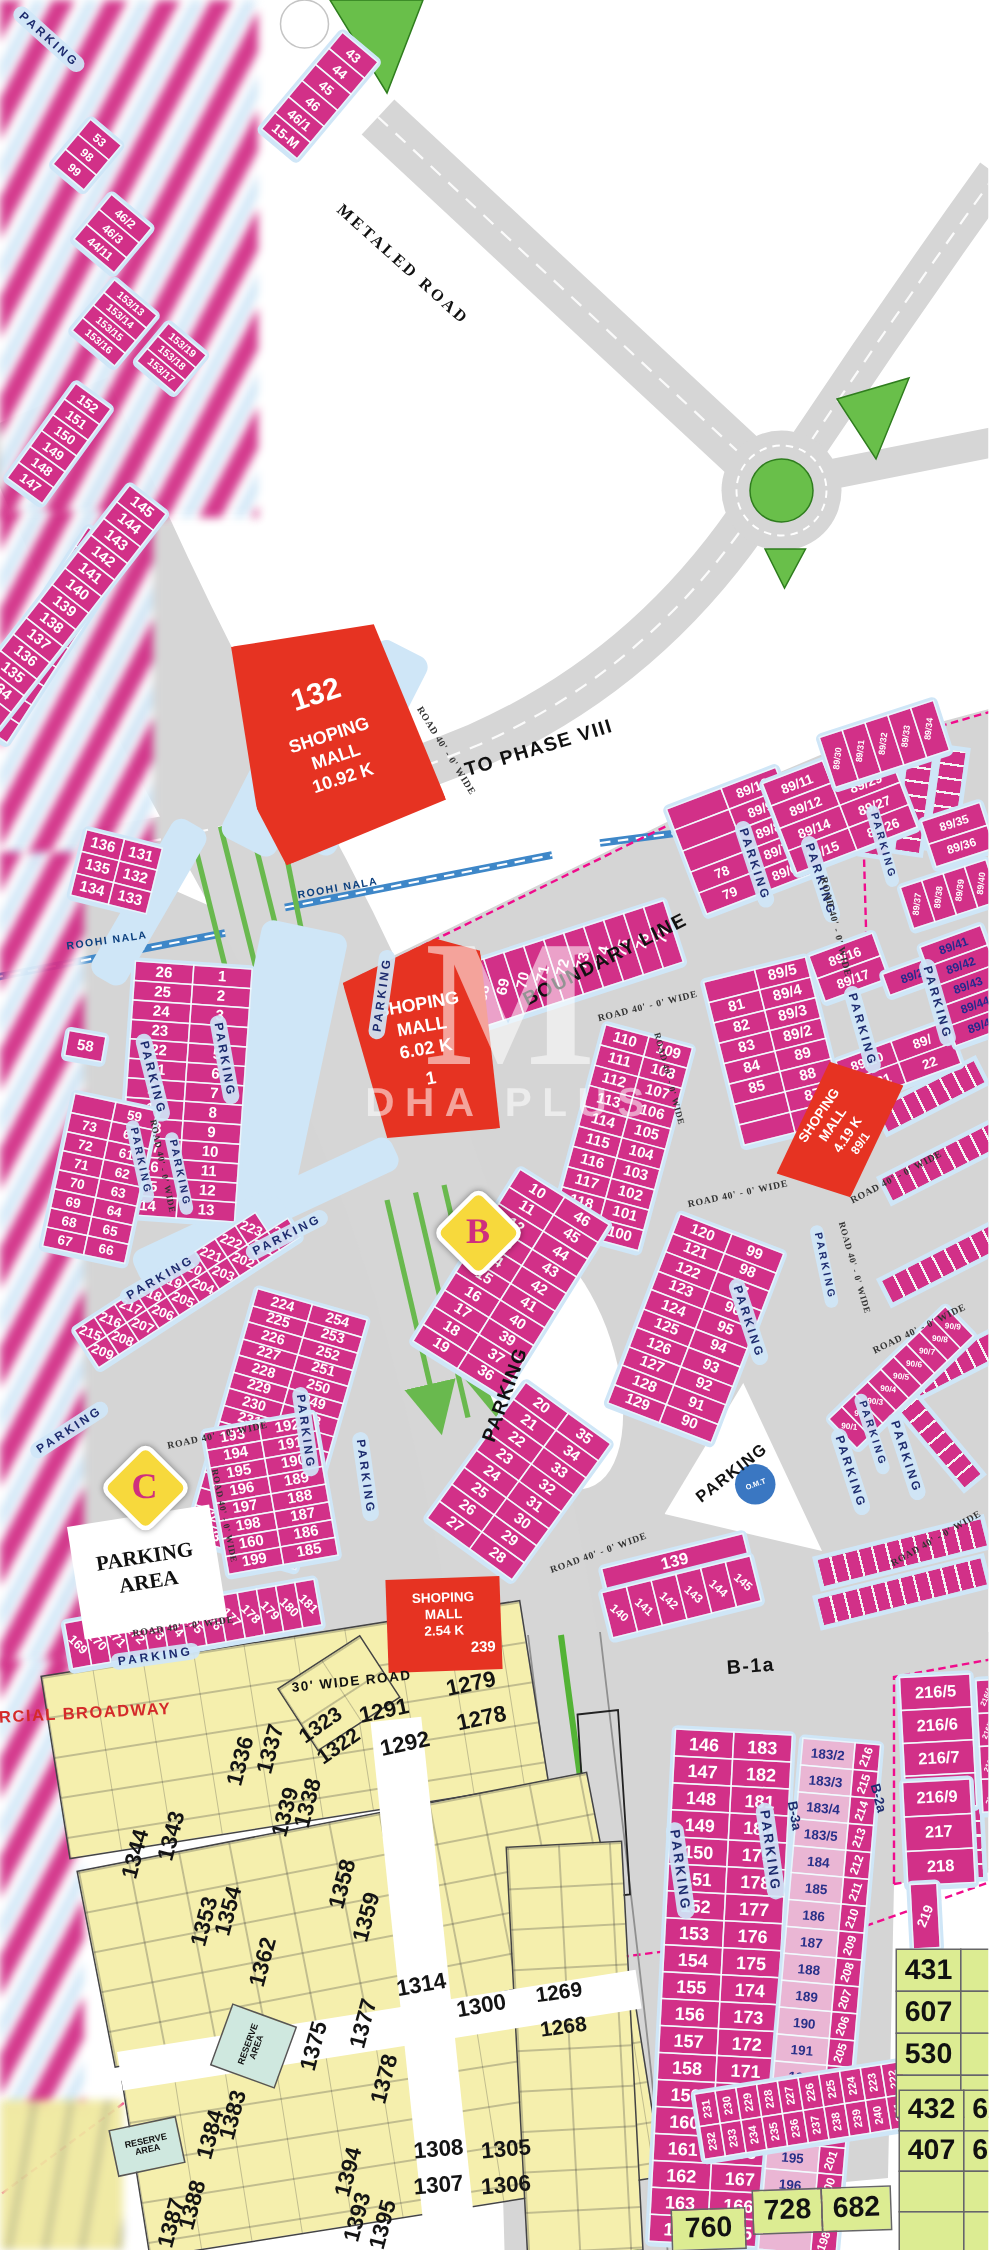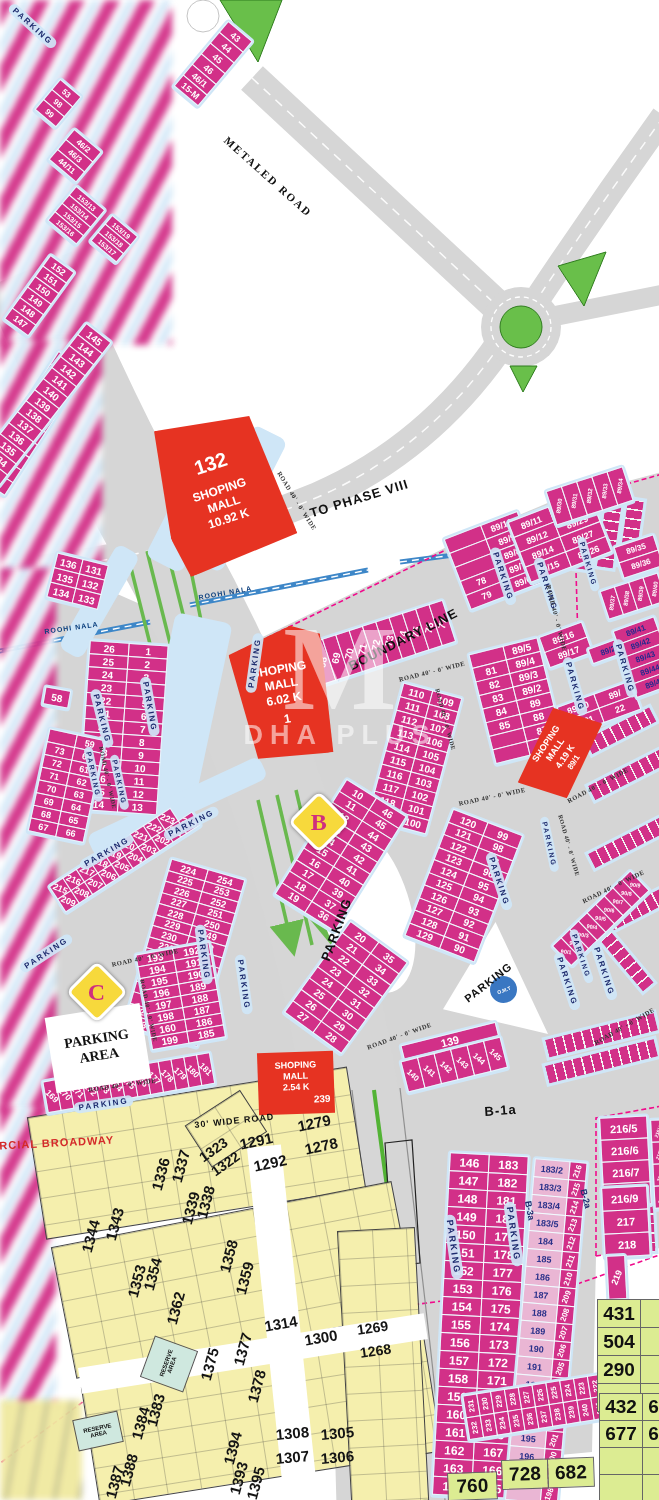--- a/index.html
+++ b/index.html
@@ -2077,7 +2077,7 @@
       </div>
       <div class="row">
         <div class="cell" style="width: 42px; height: 27px; font-size: 19px;">
-          <span>504</span>
+          <span>607</span>
         </div>
         <div class="cell empty" style="width: 42px; height: 27px; font-size: 19px;">
           <span></span>

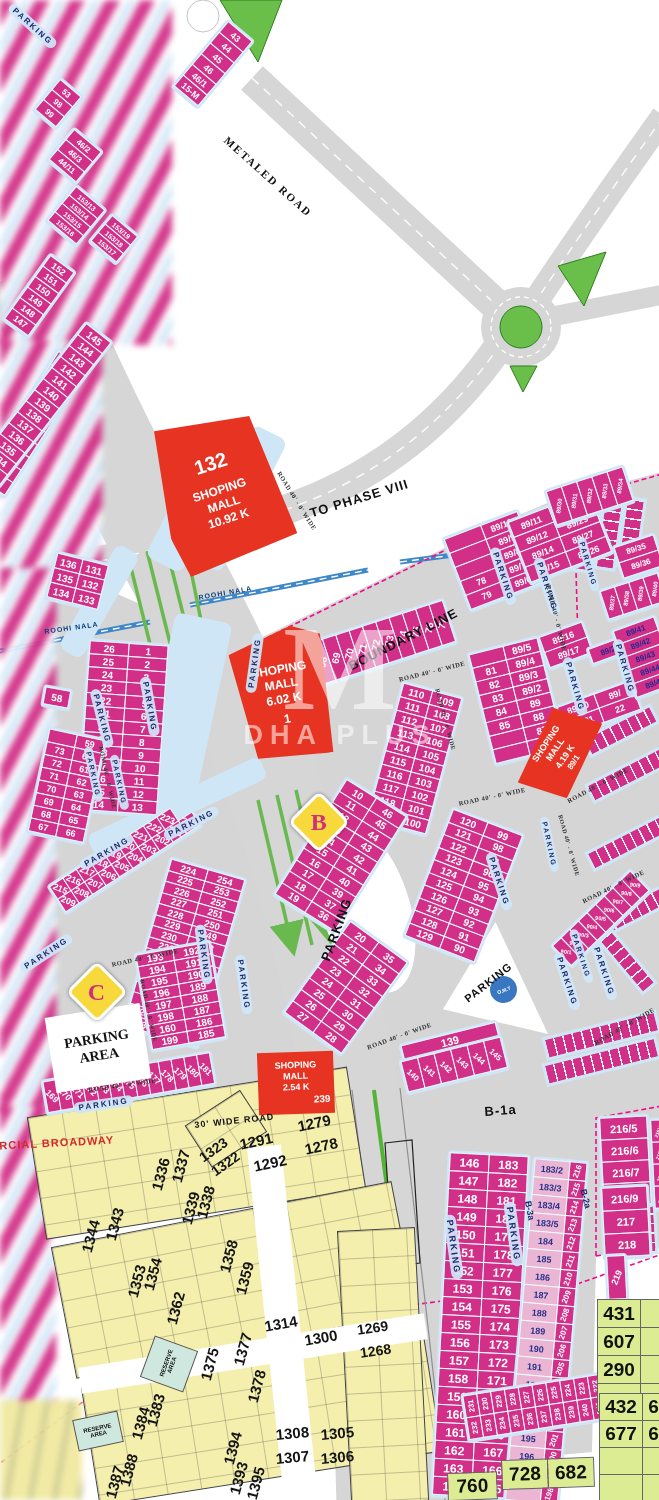--- a/index.html
+++ b/index.html
@@ -2085,7 +2085,7 @@
       </div>
       <div class="row">
         <div class="cell" style="width: 42px; height: 27px; font-size: 19px;">
-          <span>290</span>
+          <span>530</span>
         </div>
         <div class="cell empty" style="width: 42px; height: 27px; font-size: 19px;">
           <span></span>

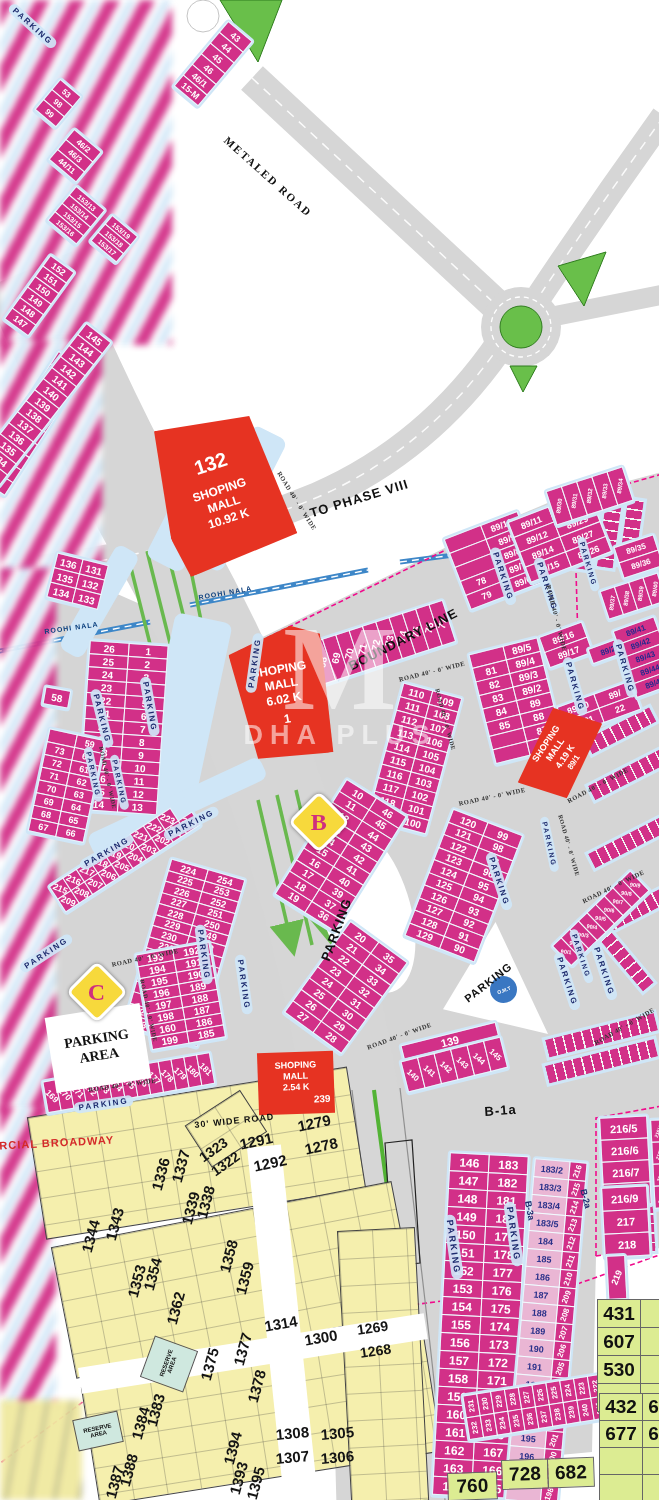--- a/index.html
+++ b/index.html
@@ -2111,7 +2111,7 @@
       </div>
       <div class="row">
         <div class="cell" style="width: 42px; height: 26px; font-size: 19px;">
-          <span>677</span>
+          <span>407</span>
         </div>
         <div class="cell" style="width: 42px; height: 26px; font-size: 19px;">
           <span>676</span>

